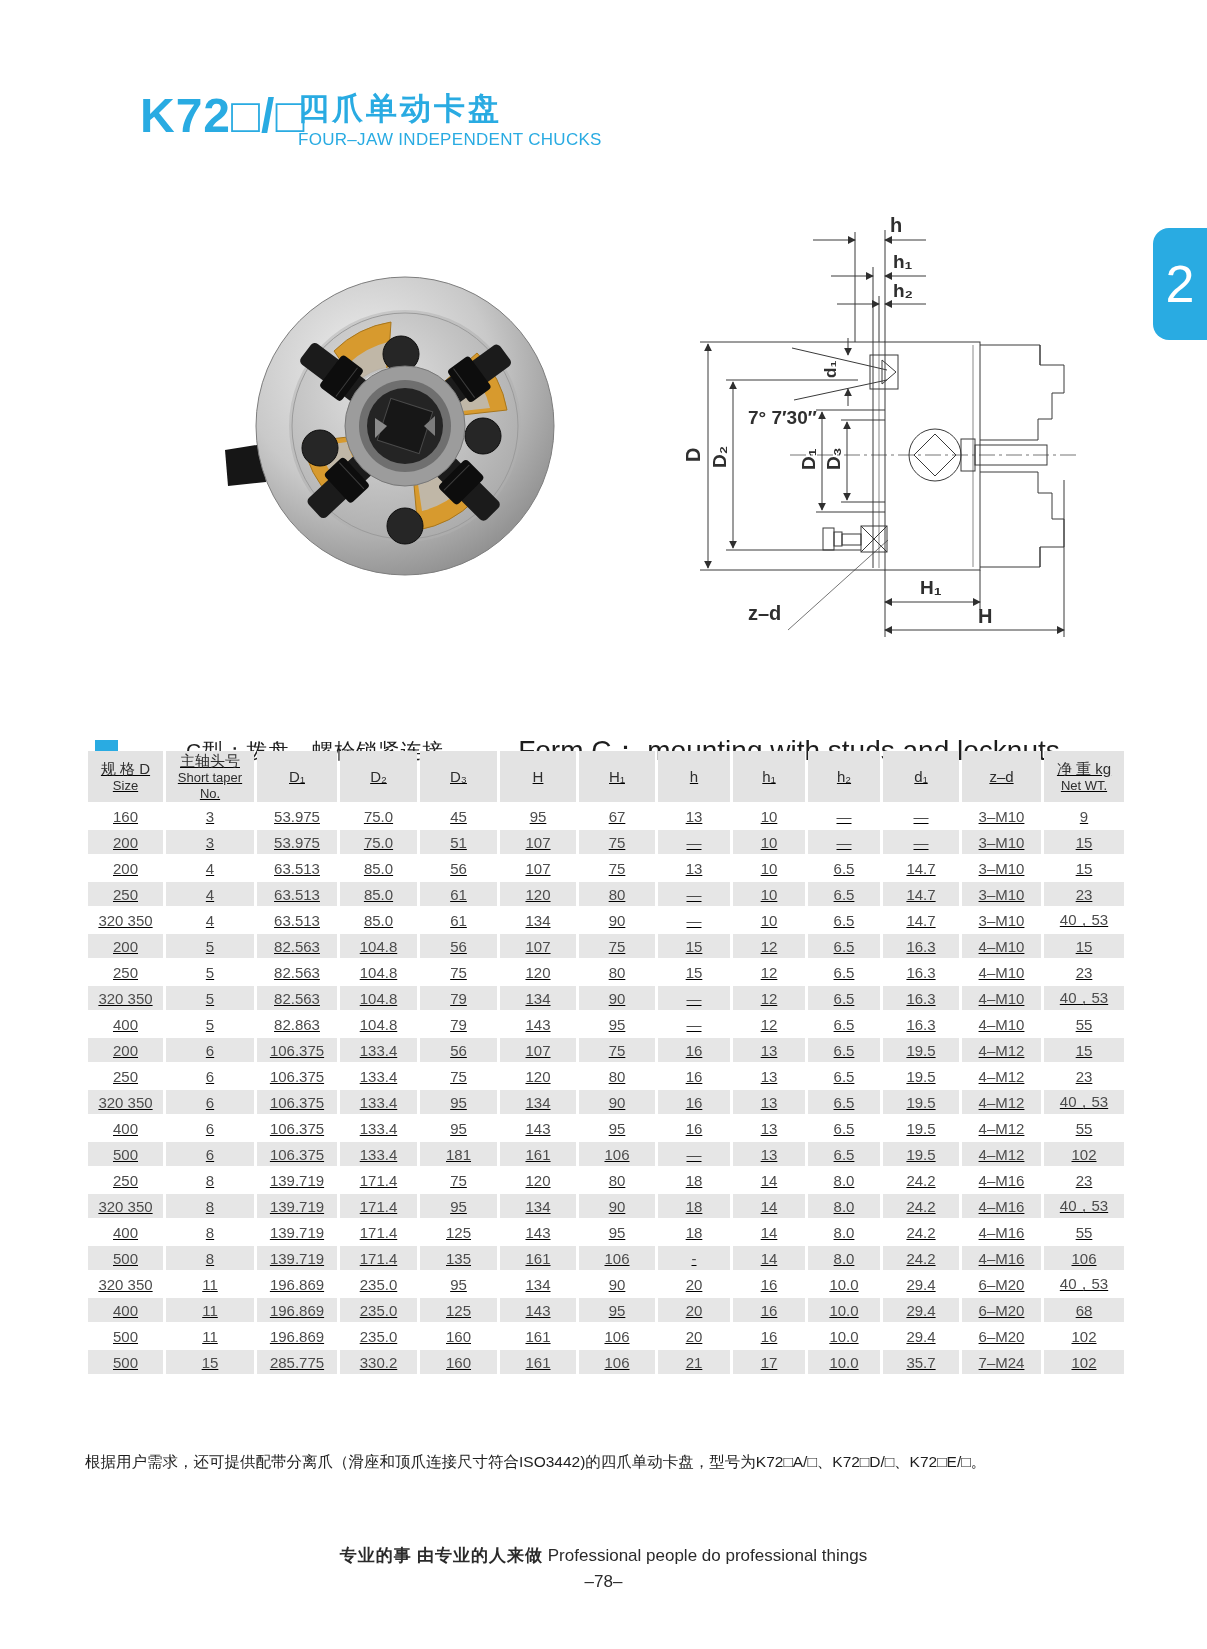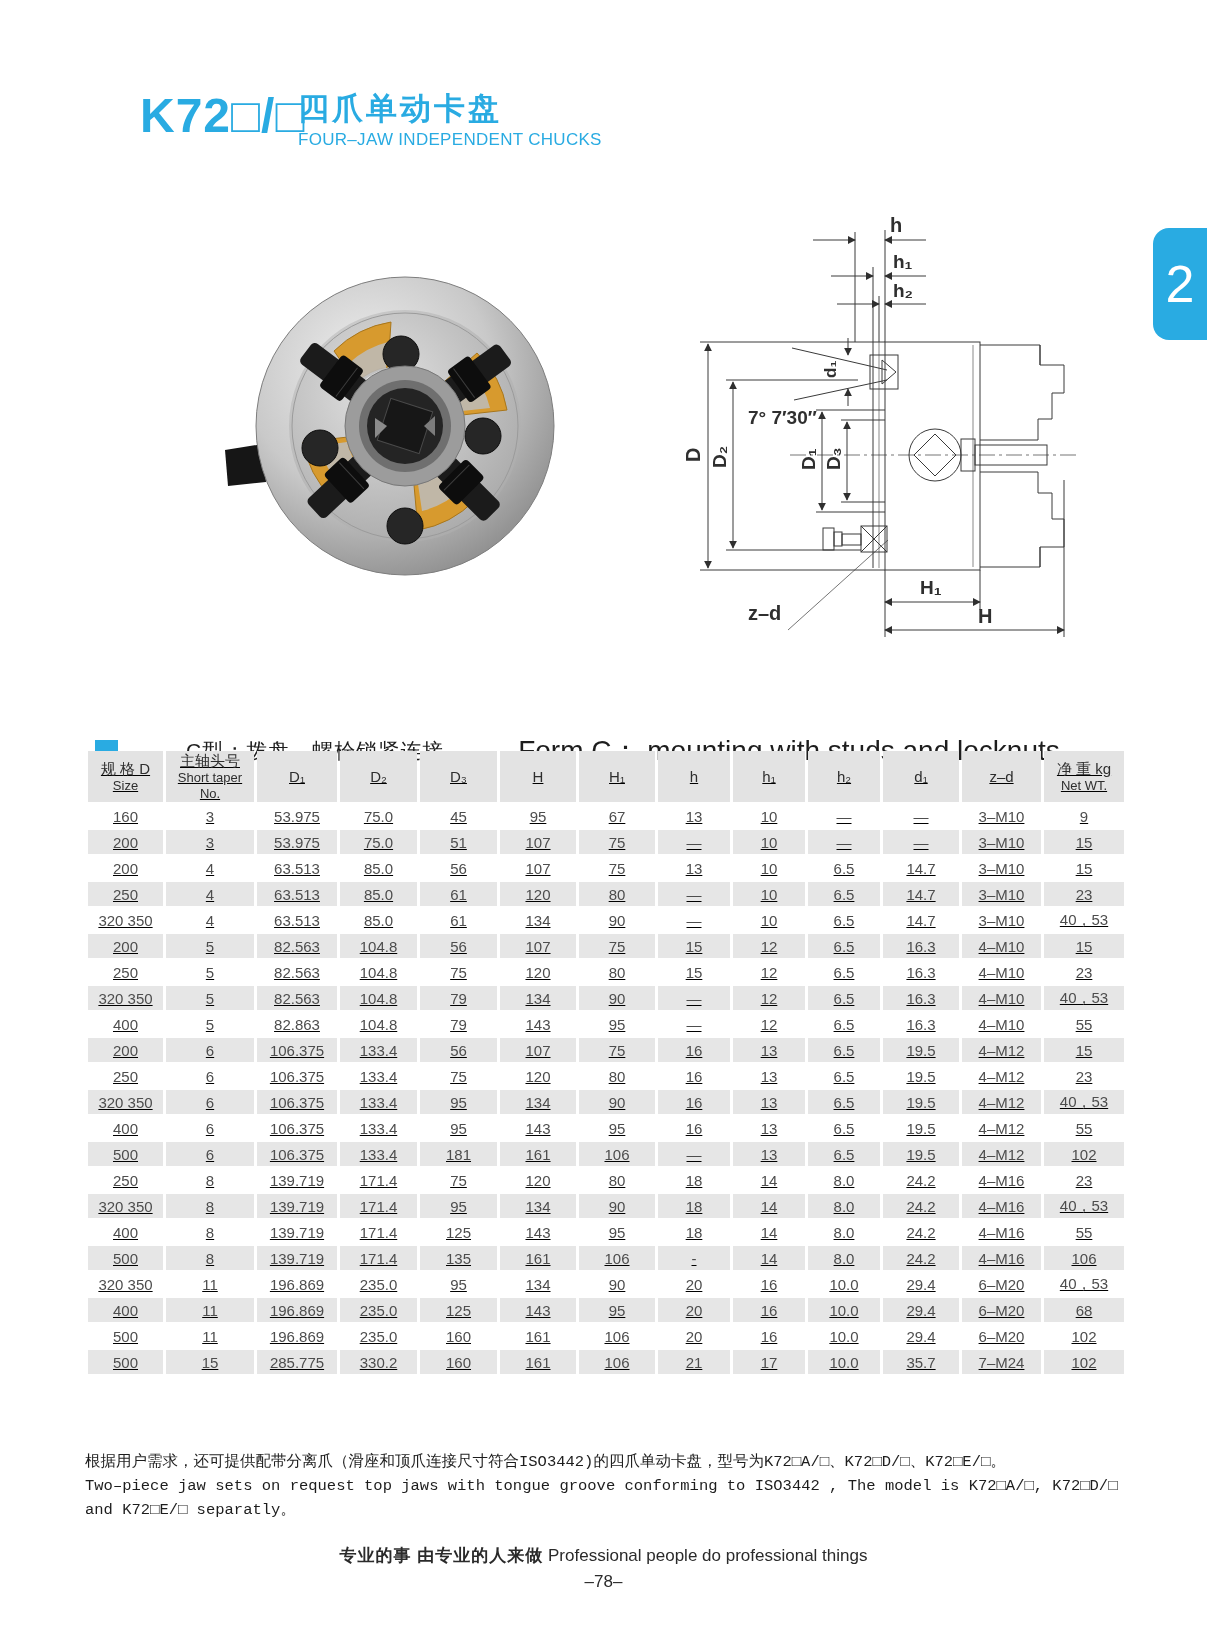--- a/index.html
+++ b/index.html
@@ -31,7 +31,7 @@
      white-space:nowrap;overflow:hidden;}
   tr.gray td{background:#e6e6e6;}
   
-  .notes{position:absolute;left:85px;top:1450px;width:1060px;color:#1d1d1d;font-family:Liberation Mono, monospace;}
+  .notes{position:absolute;left:85px;top:1450px;width:1060px;color:#1d1d1d;}
   .notes .n1{font-size:15.5px;line-height:24px;}
   .notes .n2{font-size:15.5px;line-height:24px;}
   .tagline{position:absolute;left:0;top:1544px;width:100%;text-align:center;color:#2a2a2a;font-size:17px;}

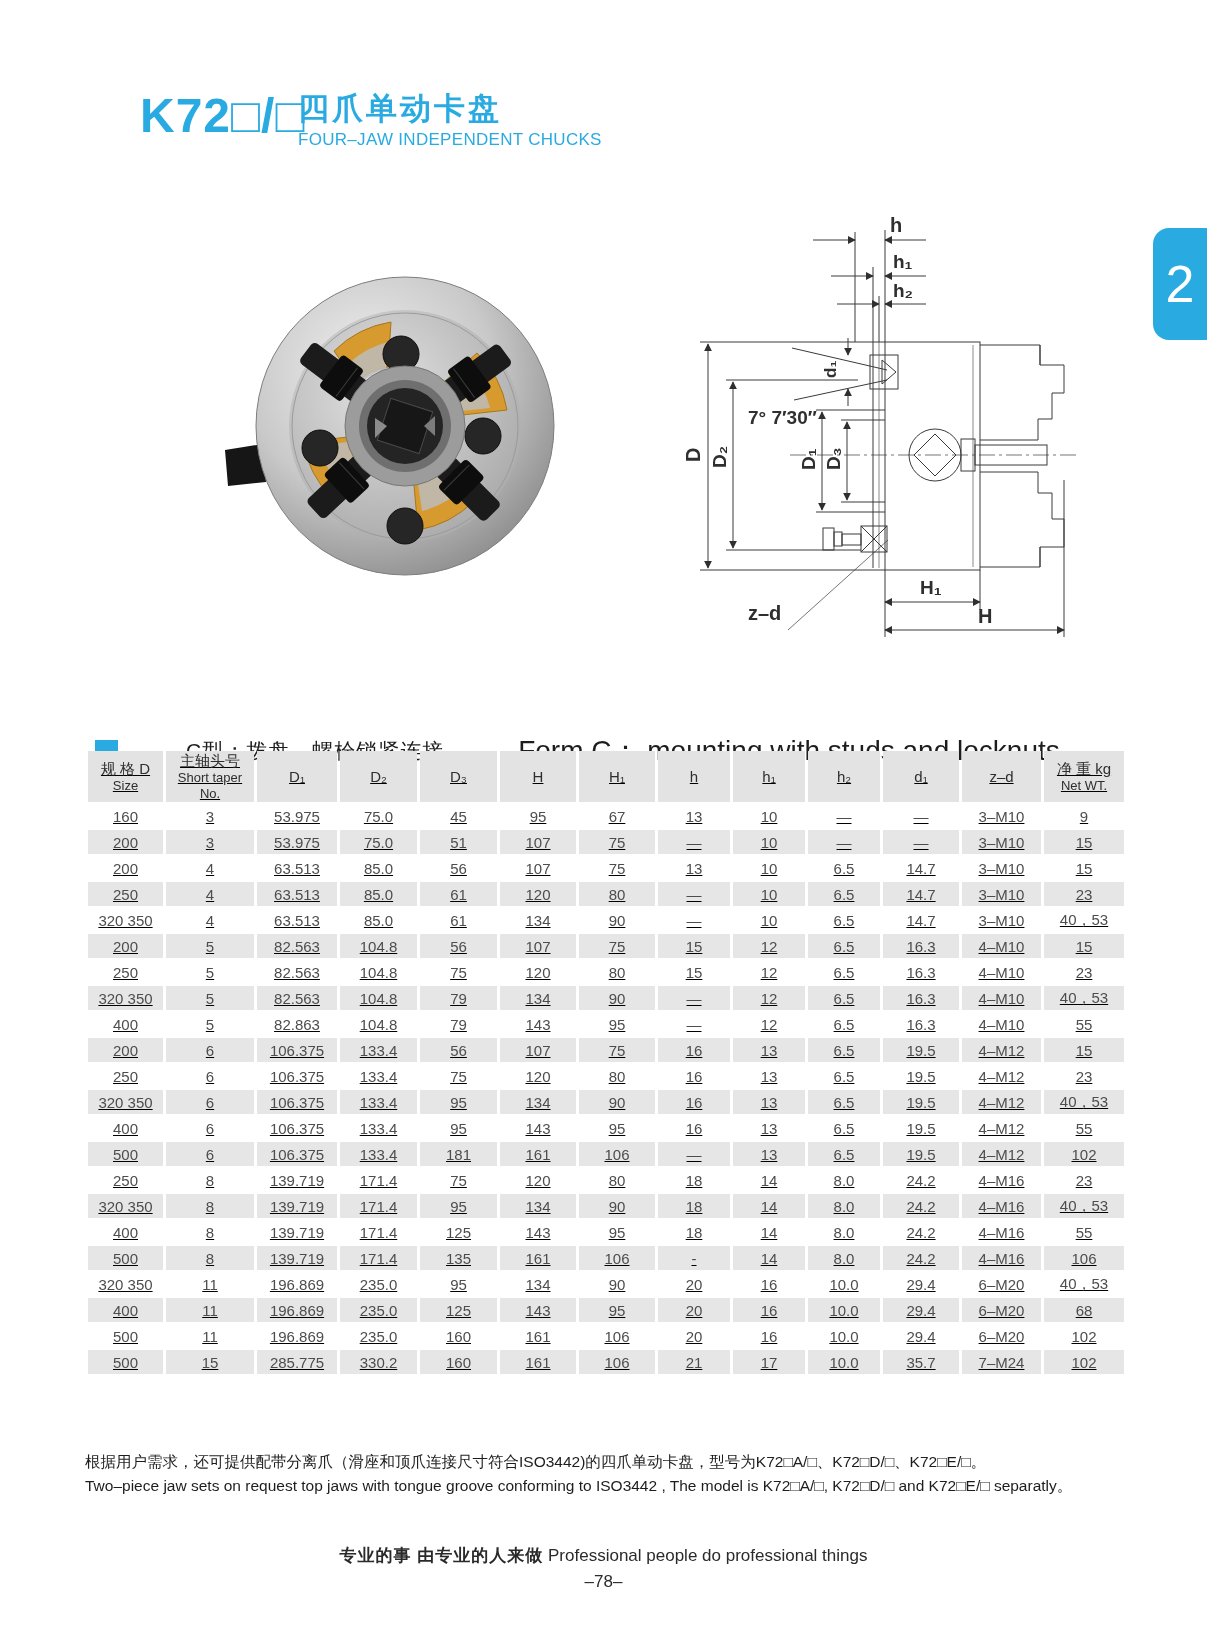--- a/index.html
+++ b/index.html
@@ -620,7 +620,6 @@
 
   <div class="notes">
     <div class="n1">根据用户需求，还可提供配带分离爪（滑座和顶爪连接尺寸符合ISO3442)的四爪单动卡盘，型号为K72□A/□、K72□D/□、K72□E/□。</div>
-    <div class="n2">Two–piece jaw sets on request top jaws with tongue groove conforming to ISO3442 , The model is K72□A/□, K72□D/□ and K72□E/□ separatly。</div>
   </div>
 
   <div class="tagline">

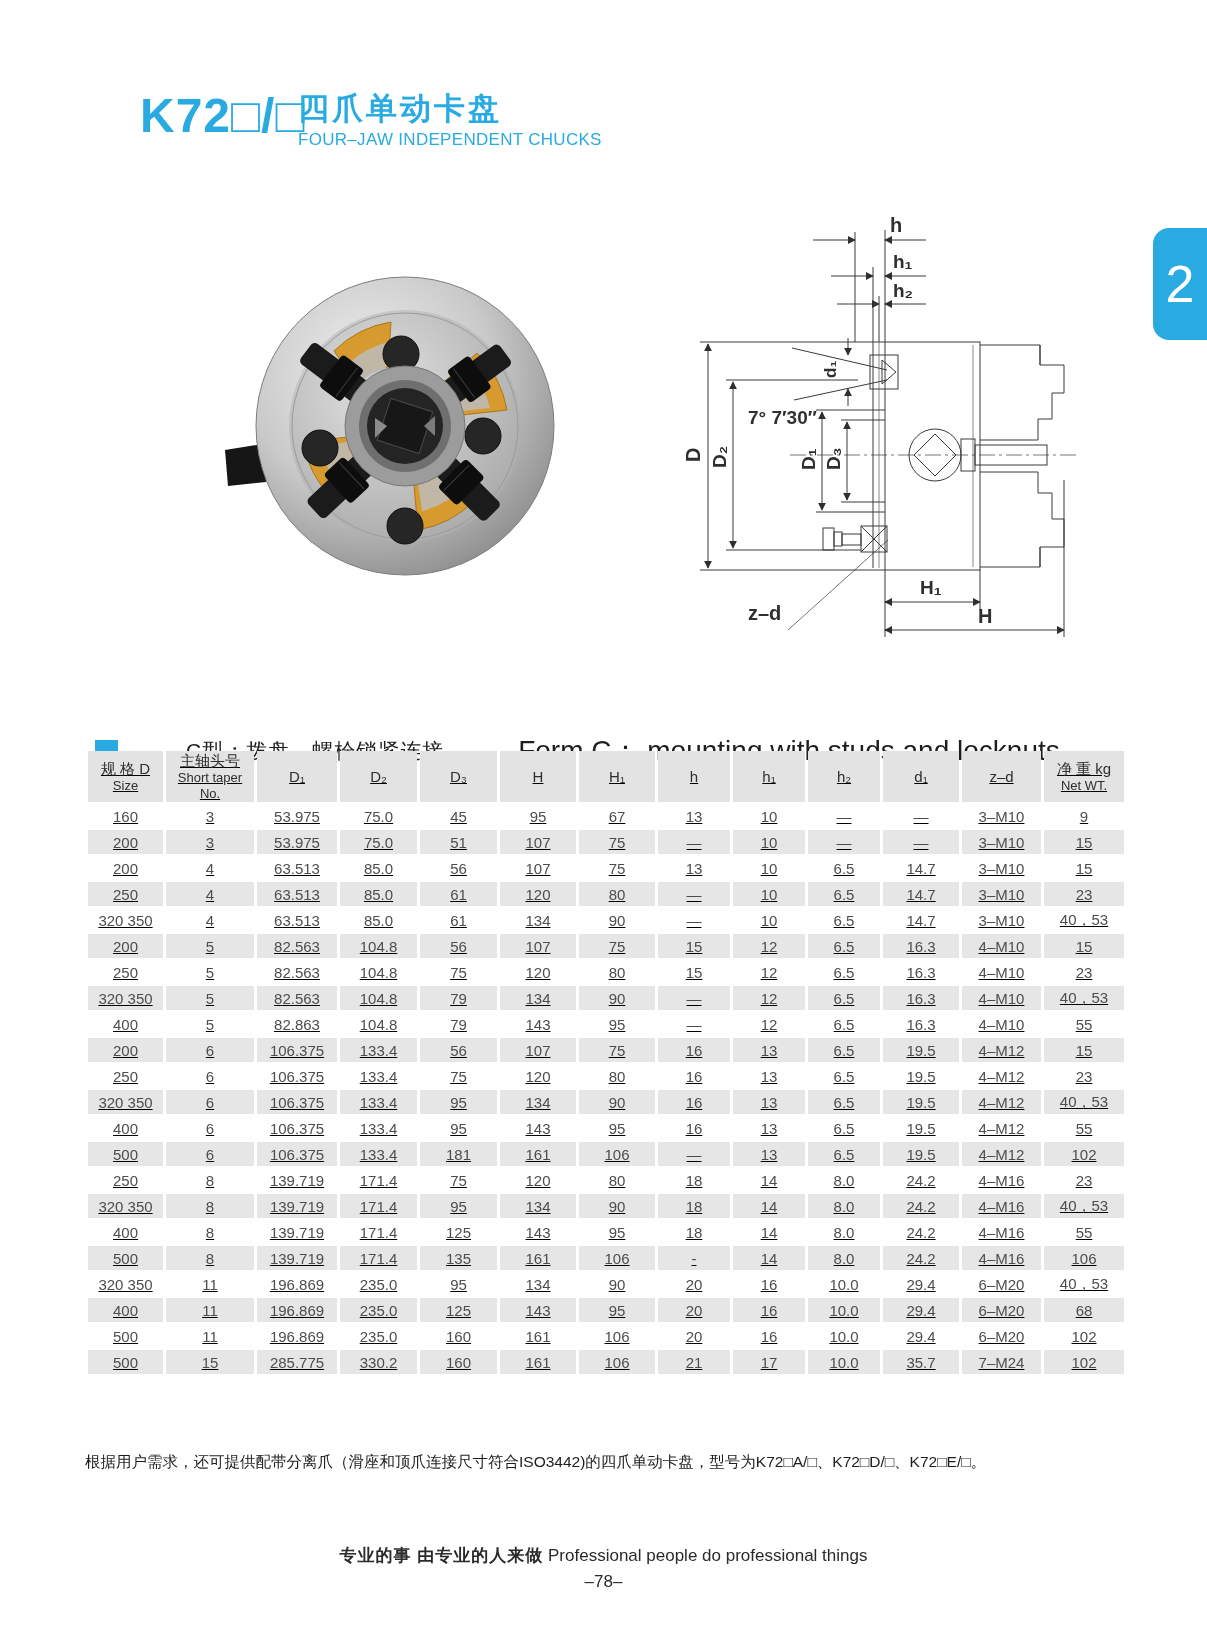--- a/index.html
+++ b/index.html
@@ -35,7 +35,7 @@
   .notes .n1{font-size:15.5px;line-height:24px;}
   .notes .n2{font-size:15.5px;line-height:24px;}
   .tagline{position:absolute;left:0;top:1544px;width:100%;text-align:center;color:#2a2a2a;font-size:17px;}
-  .tagline .cn{font-weight:600;letter-spacing:1px;}
+  .tagline .cn{font-weight:600;letter-spacing:1px;font-family:Liberation Serif, serif;}
   .pageno{position:absolute;left:0;top:1572px;width:100%;text-align:center;color:#2a2a2a;font-size:17px;}
 </style>
 </head>

